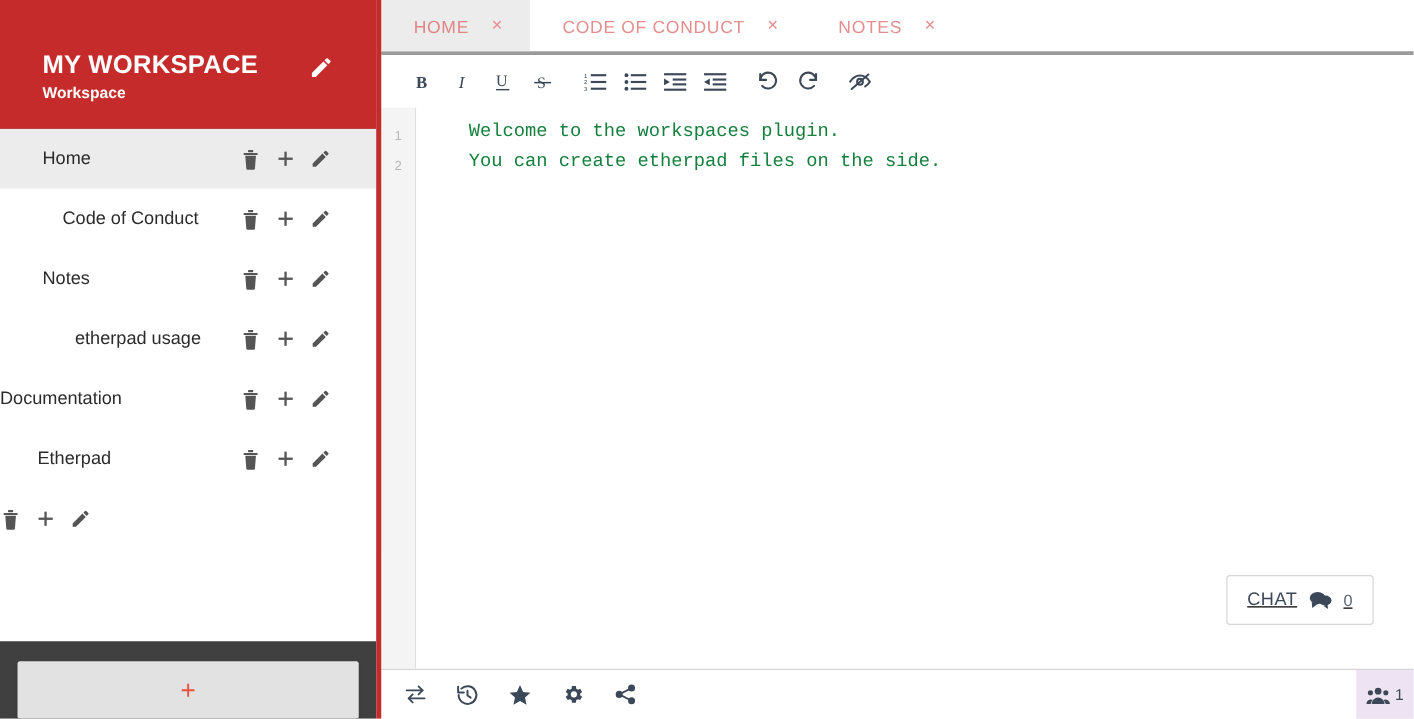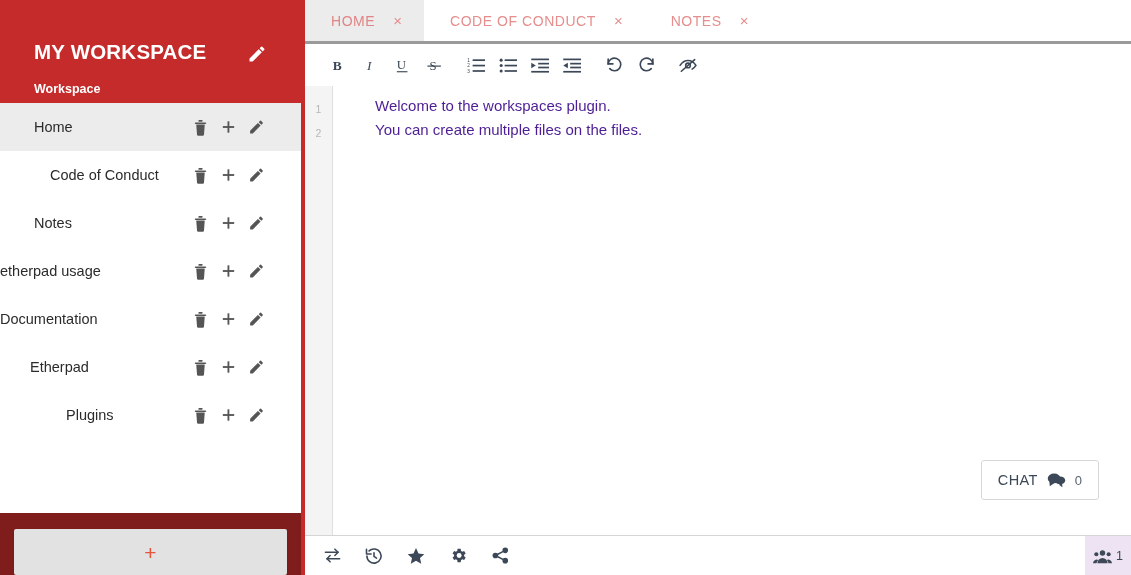--- a/index.html
+++ b/index.html
@@ -14,7 +14,7 @@
   
   .sidebar {
     width: 301px; height: 575px;
-    background: #7f1d1d;
+    background: #404040;
     display: flex; flex-direction: column;
     position: relative;
     flex: 0 0 301px;

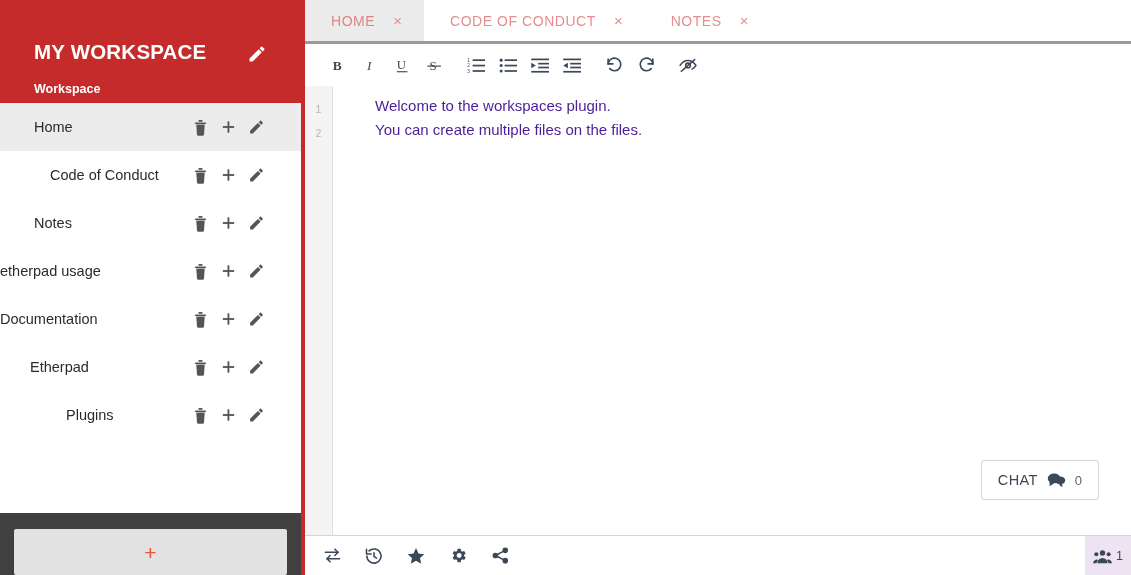--- a/index.html
+++ b/index.html
@@ -36,7 +36,7 @@
     color: #ffffff;
     font-size: 12.5px;
     font-weight: bold;
-    margin-top: 17px;
+    margin-top: 2px;
     line-height: 16px;
   }
   .ws-edit {

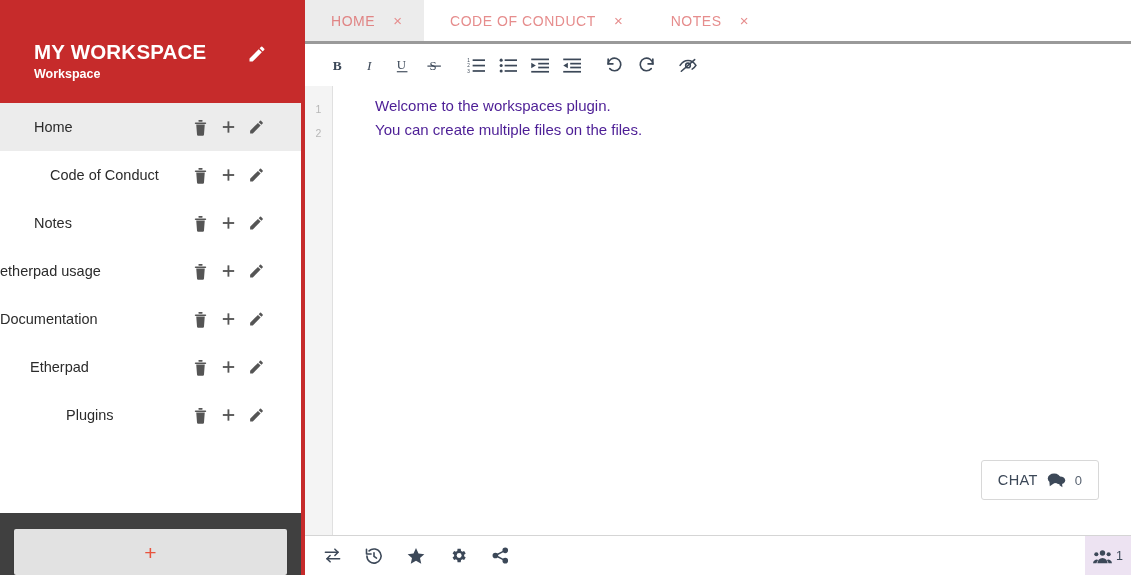--- a/index.html
+++ b/index.html
@@ -173,10 +173,11 @@
     background: #ffffff;
   }
   .doc p {
-    color: #4c1d95;
+    color: #15803d;
     font-size: 15px;
     line-height: 24px;
     height: 24px;
+    font-family: Liberation Mono, monospace;
   }
 
   .chat-box {

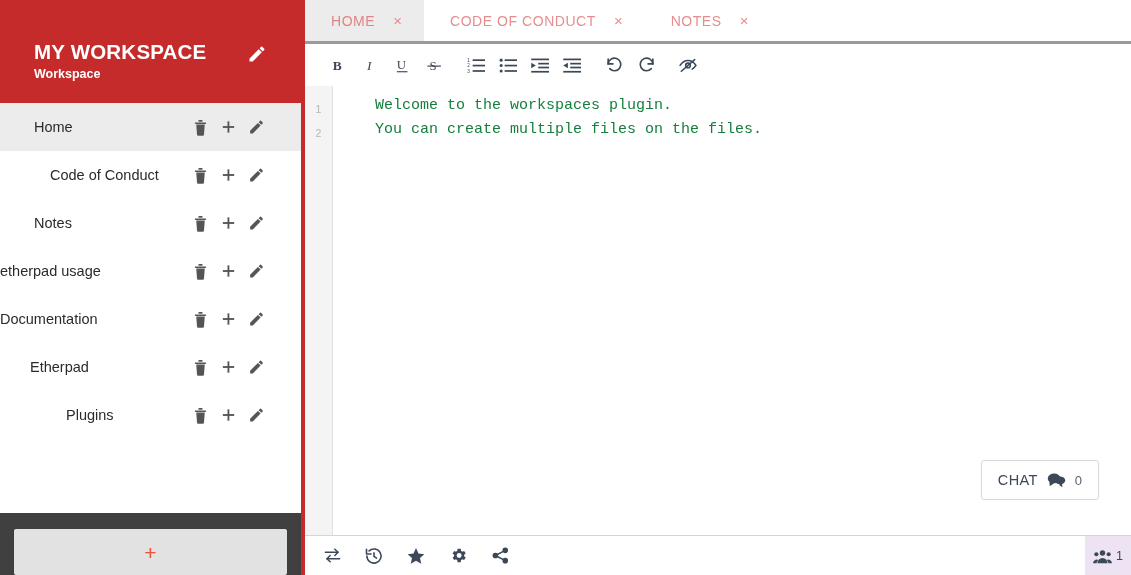--- a/index.html
+++ b/index.html
@@ -527,7 +527,7 @@
         </div>
       <div class="doc">
           <p>Welcome to the workspaces plugin.</p>
-          <p>You can create multiple files on the files.</p>
+          <p>You can create etherpad files on the side.</p>
         </div>
 
       <div class="chat-box">

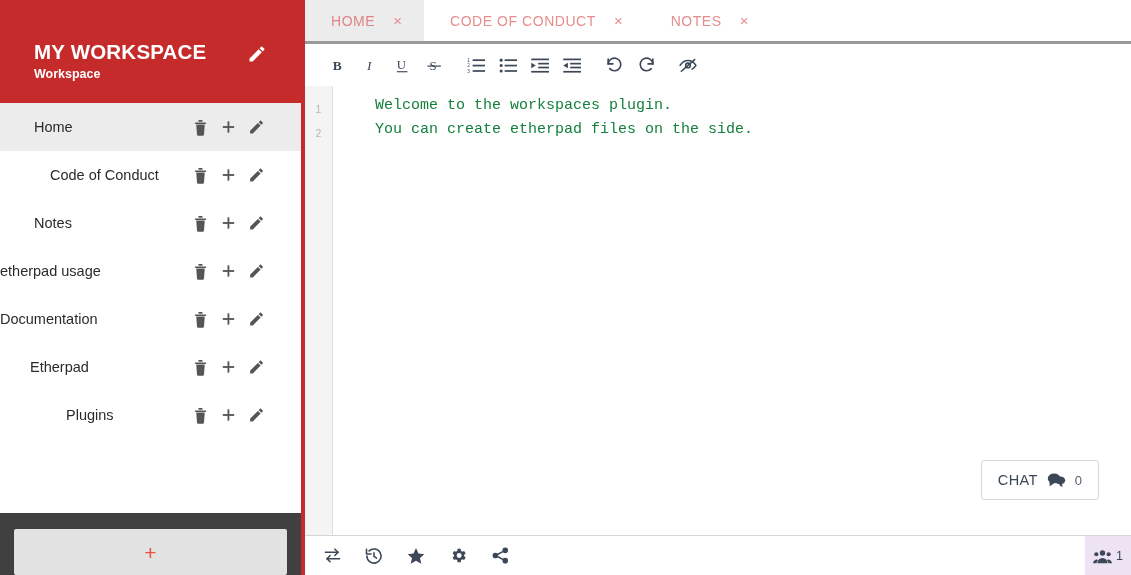--- a/index.html
+++ b/index.html
@@ -318,7 +318,7 @@
           </div>
         </div>
         <div class="file-row">
-          <div class="file-name" style="">etherpad usage</div>
+          <div class="file-name" style="padding-left: 50px; margin-left: 10px;">etherpad usage</div>
           <div class="row-actions">
             <span>
               <svg class="ic" viewBox="0 0 24 26" fill="#555">

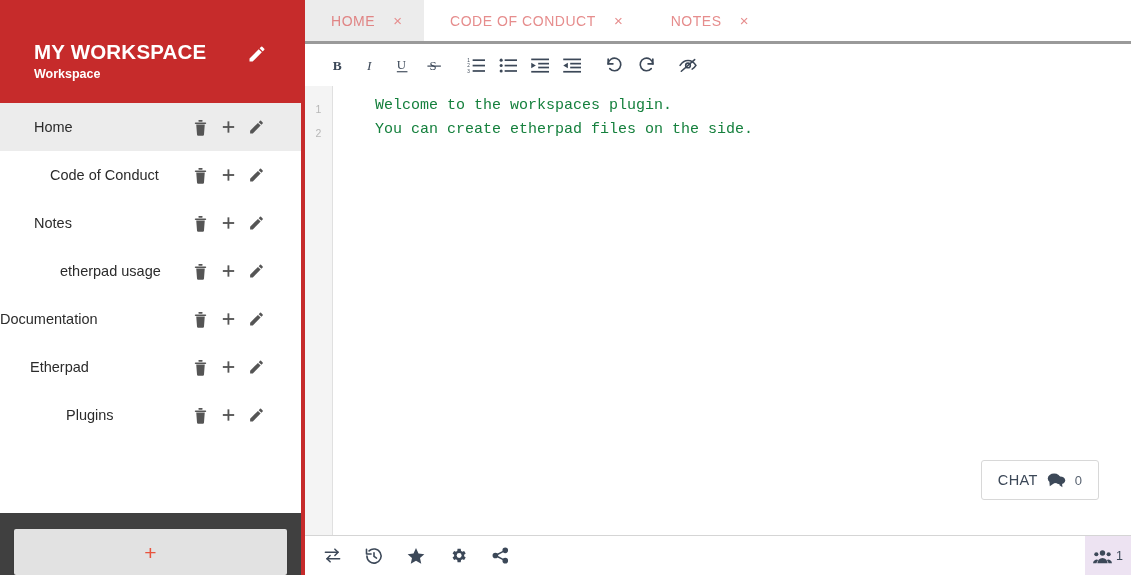--- a/index.html
+++ b/index.html
@@ -387,7 +387,6 @@
           </div>
         </div>
         <div class="file-row">
-          <div class="file-name" style="padding-left: 66px;">Plugins</div>
           <div class="row-actions">
             <span>
               <svg class="ic" viewBox="0 0 24 26" fill="#555">

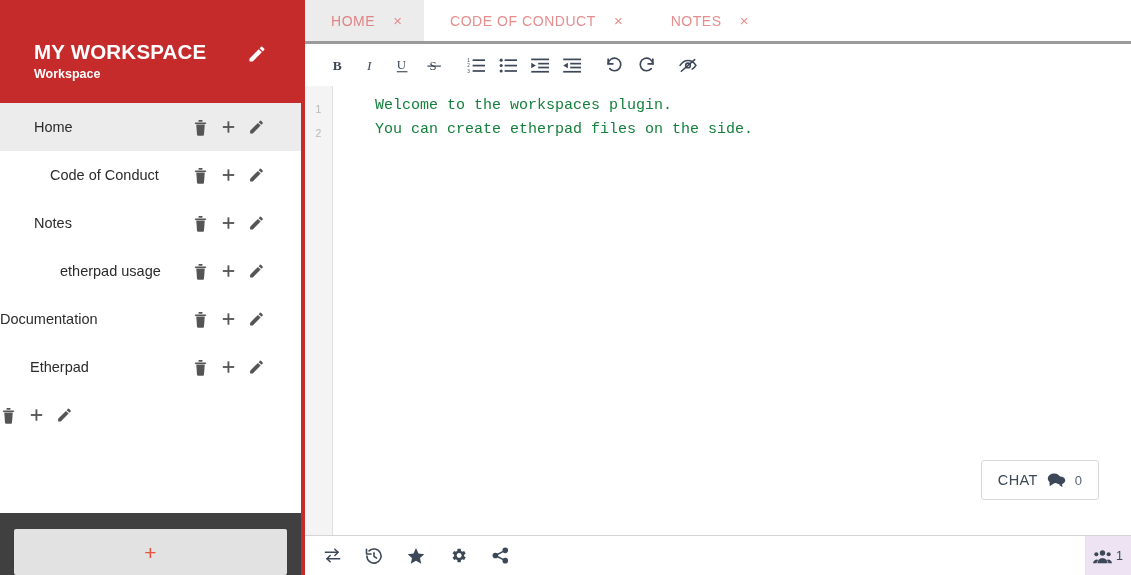--- a/index.html
+++ b/index.html
@@ -192,6 +192,7 @@
     padding: 0 16px;
     cursor: pointer;
     z-index: 6;
+    text-decoration: underline;
   }
   .chat-label {
     font-size: 14.5px;

